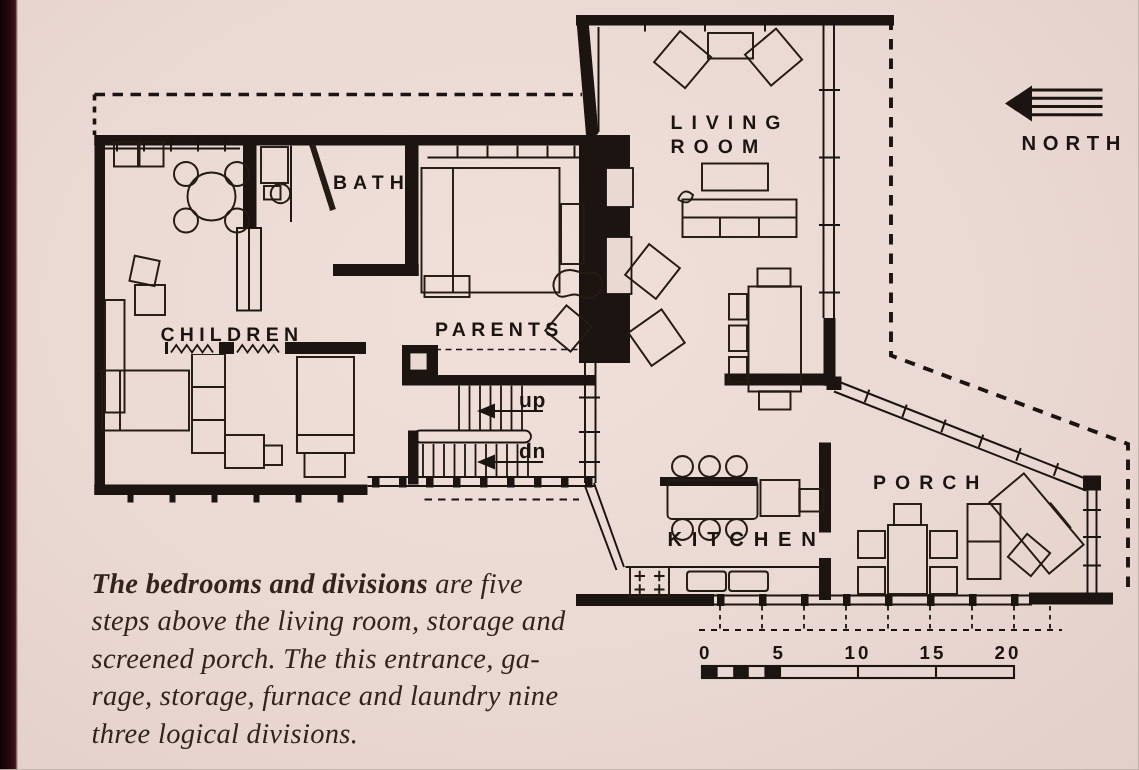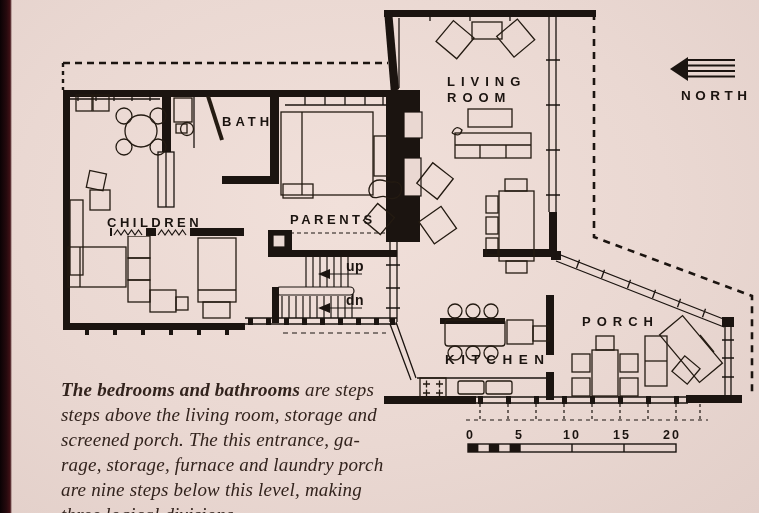--- a/index.html
+++ b/index.html
@@ -287,7 +287,7 @@
   </svg>
 
   <div class="caption">
-    <div class="cap-line"><span class="lead">The bedrooms and bathrooms</span><span> are steps</span></div>
+    <div class="cap-line"><span class="lead">The bedrooms and divisions</span><span> are steps</span></div>
     <div class="cap-line">steps above the living room, storage and</div>
     <div class="cap-line">screened porch.  The this entrance, ga-</div>
     <div class="cap-line">rage, storage, furnace and laundry porch</div>

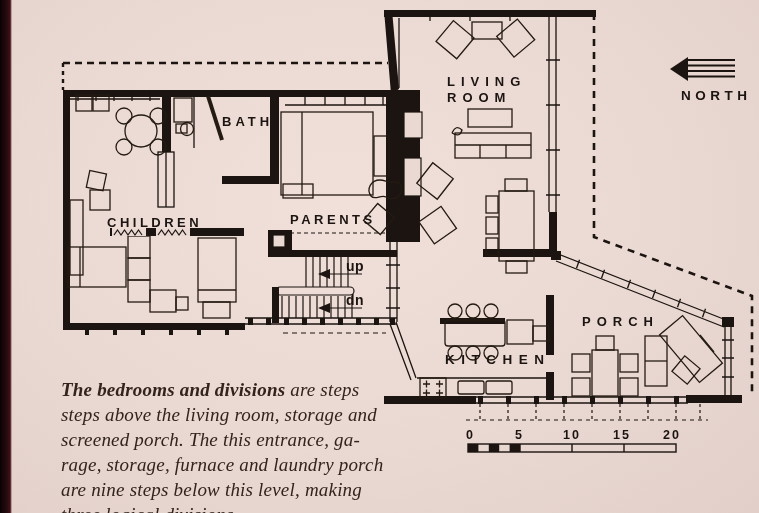--- a/index.html
+++ b/index.html
@@ -287,7 +287,7 @@
   </svg>
 
   <div class="caption">
-    <div class="cap-line"><span class="lead">The bedrooms and divisions</span><span> are steps</span></div>
+    <div class="cap-line"><span class="lead">The bedrooms and divisions</span><span> are five</span></div>
     <div class="cap-line">steps above the living room, storage and</div>
     <div class="cap-line">screened porch.  The this entrance, ga-</div>
     <div class="cap-line">rage, storage, furnace and laundry porch</div>

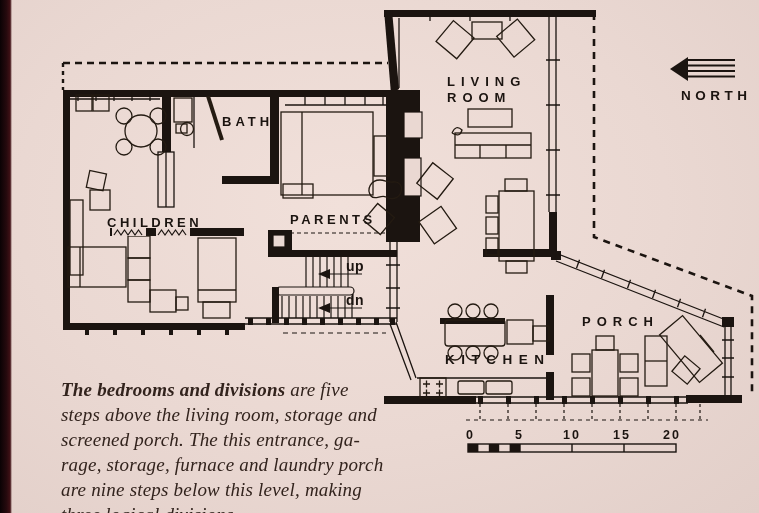--- a/index.html
+++ b/index.html
@@ -290,7 +290,7 @@
     <div class="cap-line"><span class="lead">The bedrooms and divisions</span><span> are five</span></div>
     <div class="cap-line">steps above the living room, storage and</div>
     <div class="cap-line">screened porch.  The this entrance, ga-</div>
-    <div class="cap-line">rage, storage, furnace and laundry porch</div>
+    <div class="cap-line">rage, storage, furnace and laundry nine</div>
     <div class="cap-line">are nine steps below this level, making</div>
     <div class="cap-line">three logical divisions.</div>
   </div>

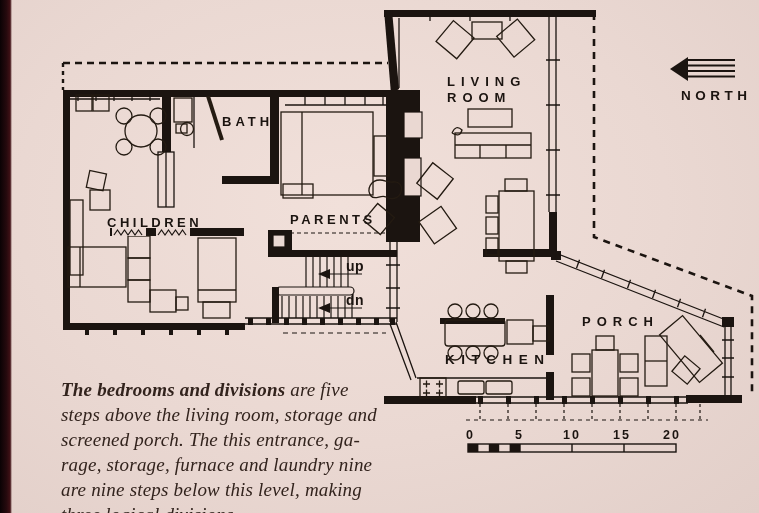--- a/index.html
+++ b/index.html
@@ -291,7 +291,6 @@
     <div class="cap-line">steps above the living room, storage and</div>
     <div class="cap-line">screened porch.  The this entrance, ga-</div>
     <div class="cap-line">rage, storage, furnace and laundry nine</div>
-    <div class="cap-line">are nine steps below this level, making</div>
     <div class="cap-line">three logical divisions.</div>
   </div>
 </div>

